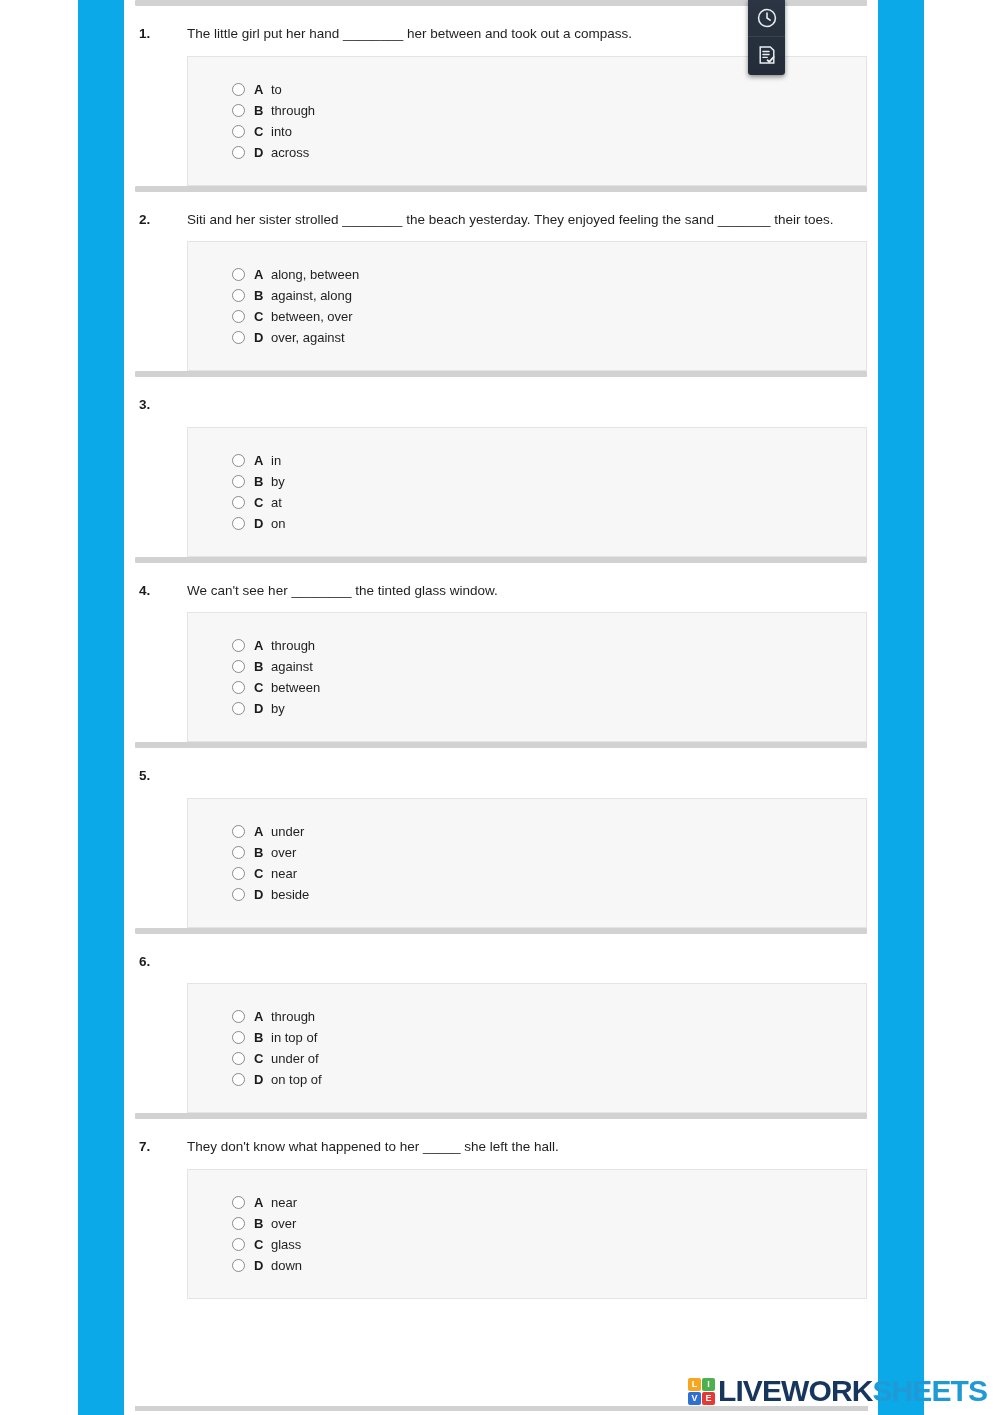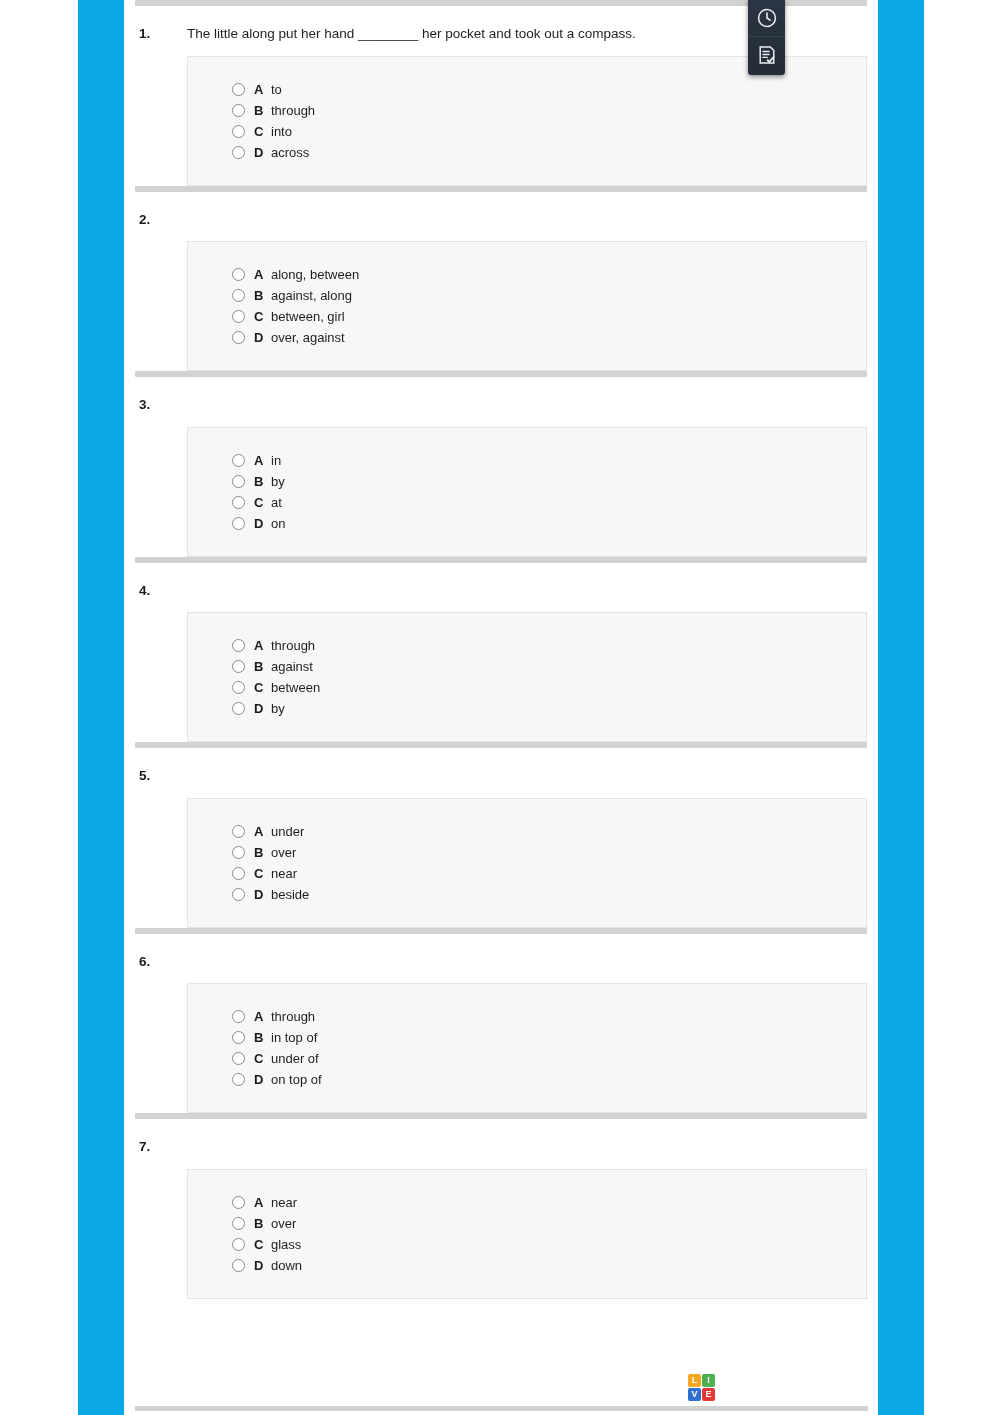--- a/index.html
+++ b/index.html
@@ -206,7 +206,7 @@
         <div class="question">
           <div class="q-head">
             <div class="q-num">1.</div>
-            <div class="q-text">The little along put her hand ________ her pocket and took out a compass.</div>
+            <div class="q-text">The little girl put her hand ________ her between and took out a compass.</div>
           </div>
           <div class="options-box">
             <div class="option-row">

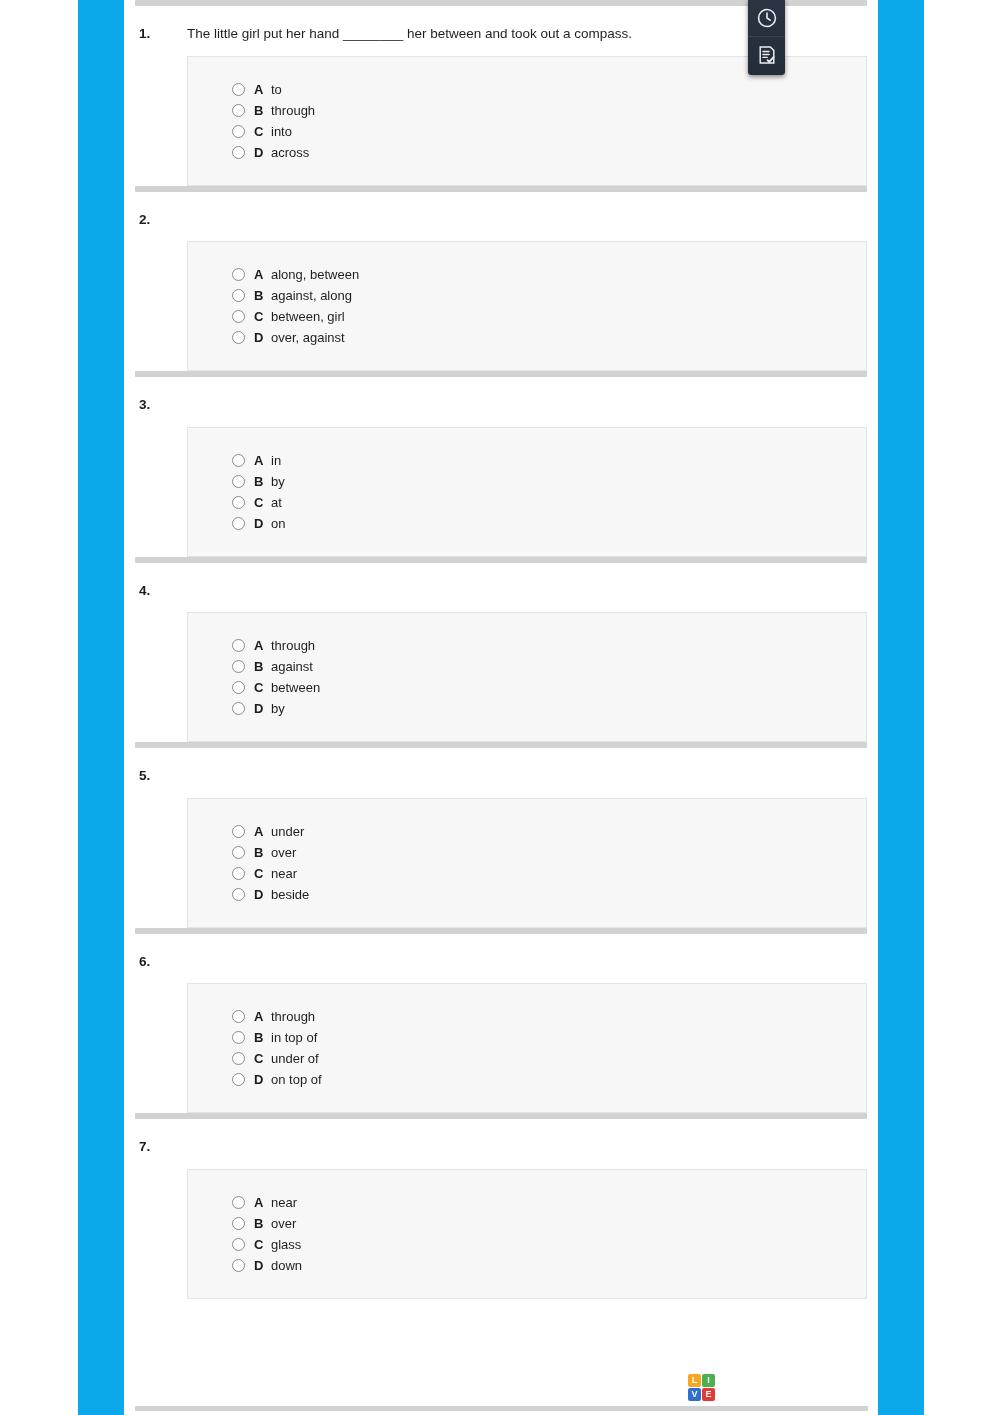--- a/index.html
+++ b/index.html
@@ -235,6 +235,7 @@
         <div class="question">
           <div class="q-head">
             <div class="q-num">2.</div>
+            <div class="q-text">Siti and her sister strolled ________ the beach yesterday. They enjoyed feeling the sand _______ their toes.</div>
           </div>
           <div class="options-box">
             <div class="option-row">

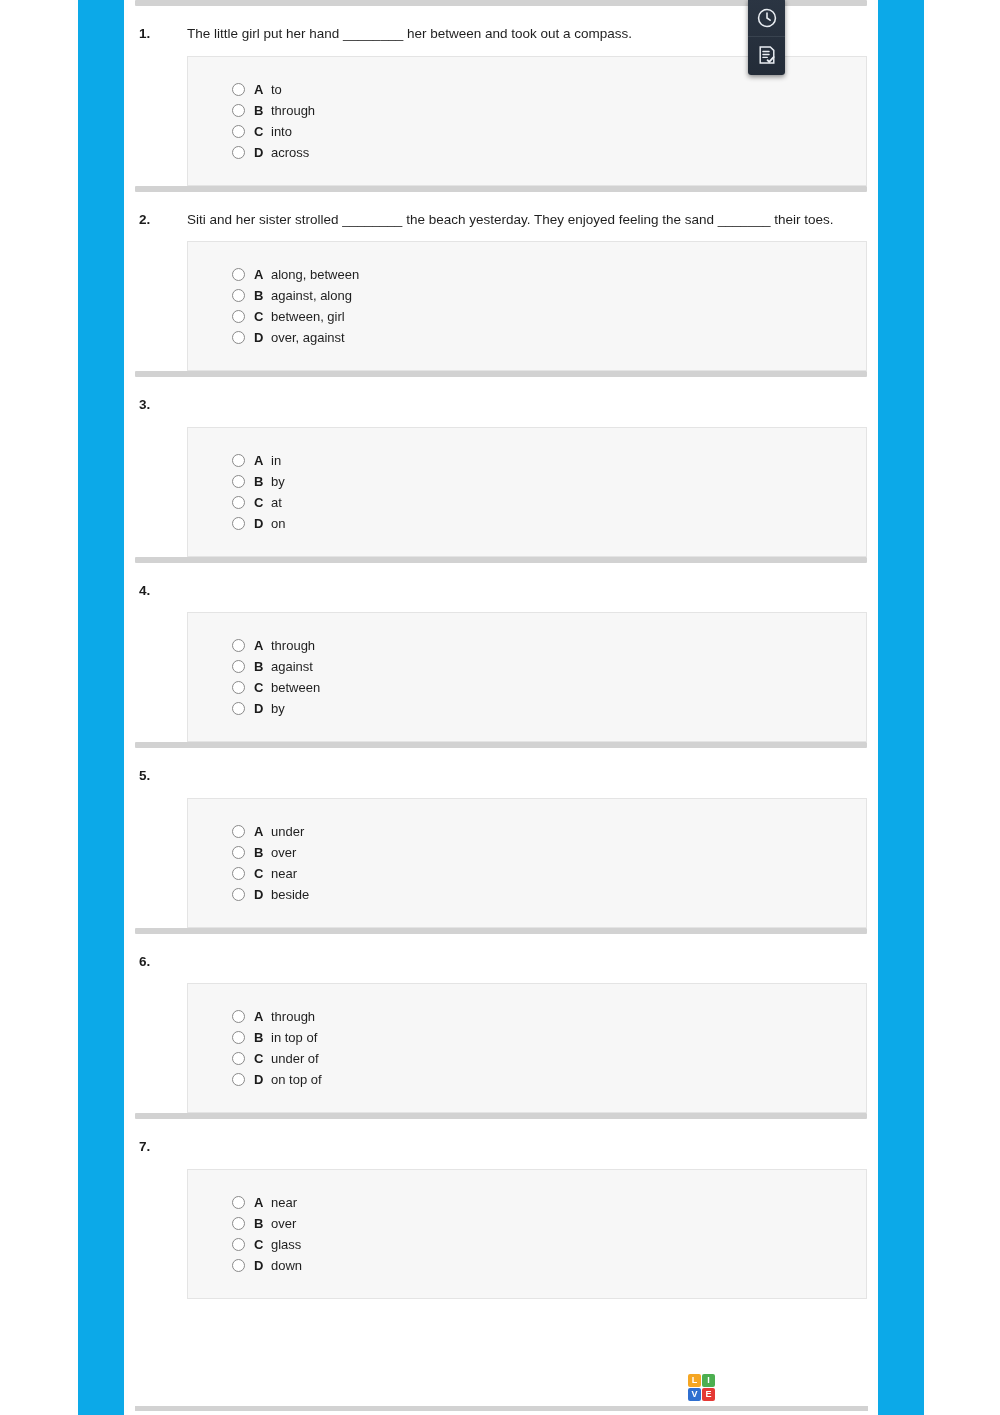--- a/index.html
+++ b/index.html
@@ -251,7 +251,7 @@
             <div class="option-row">
               <span class="radio"></span>
               <span class="opt-letter">C</span>
-              <span class="opt-text">between, girl</span>
+              <span class="opt-text">between, over</span>
             </div>
             <div class="option-row">
               <span class="radio"></span>

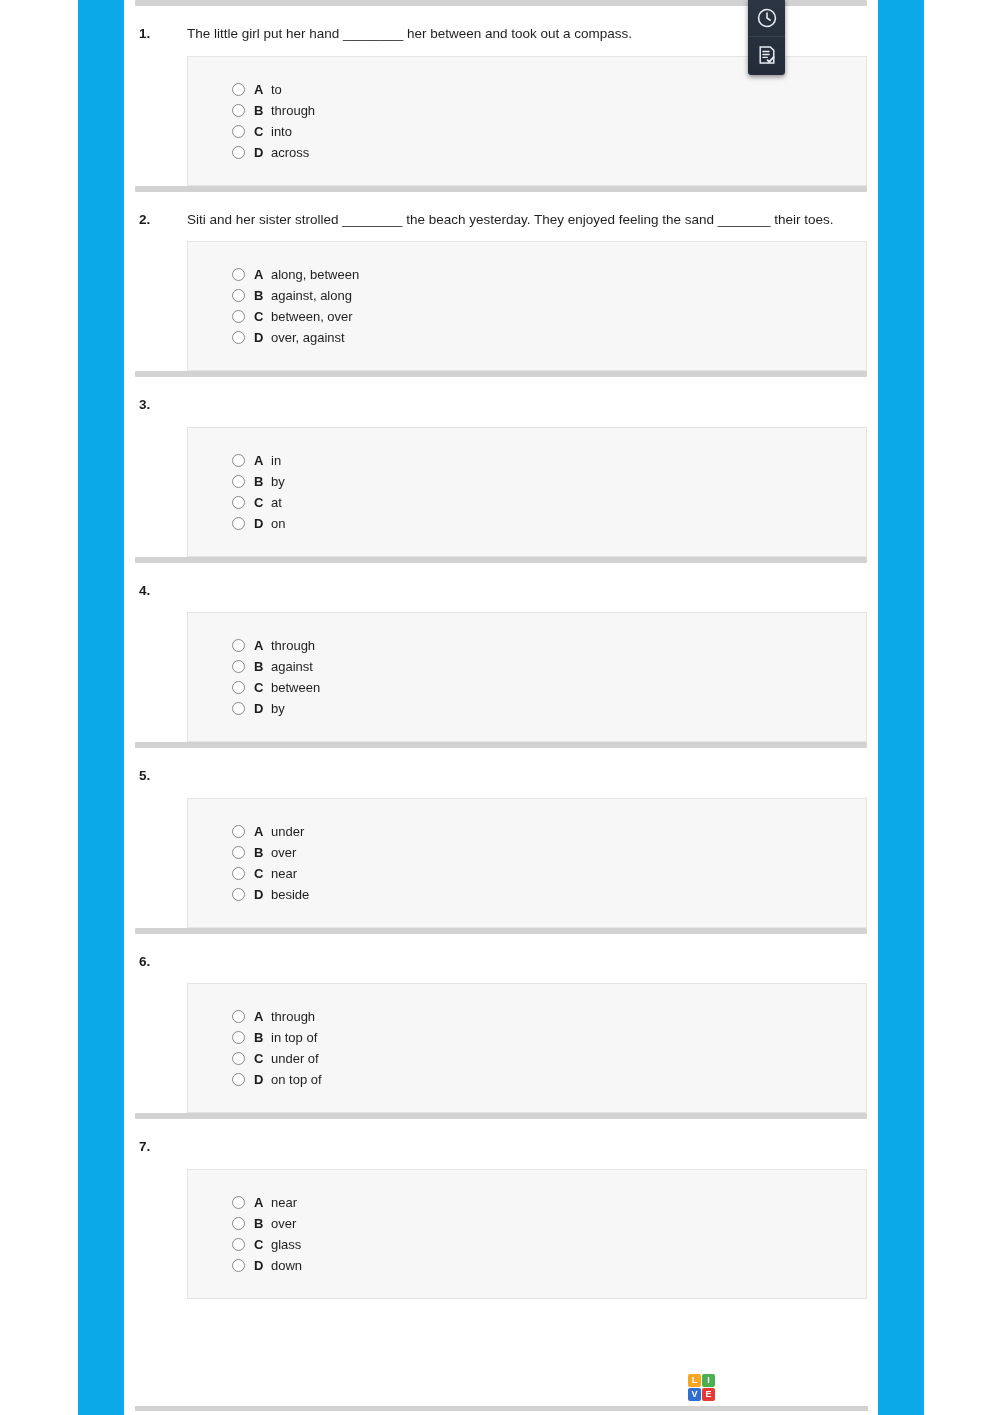--- a/index.html
+++ b/index.html
@@ -292,6 +292,7 @@
         <div class="question">
           <div class="q-head">
             <div class="q-num">4.</div>
+            <div class="q-text">We can't see her ________ the tinted glass window.</div>
           </div>
           <div class="options-box">
             <div class="option-row">

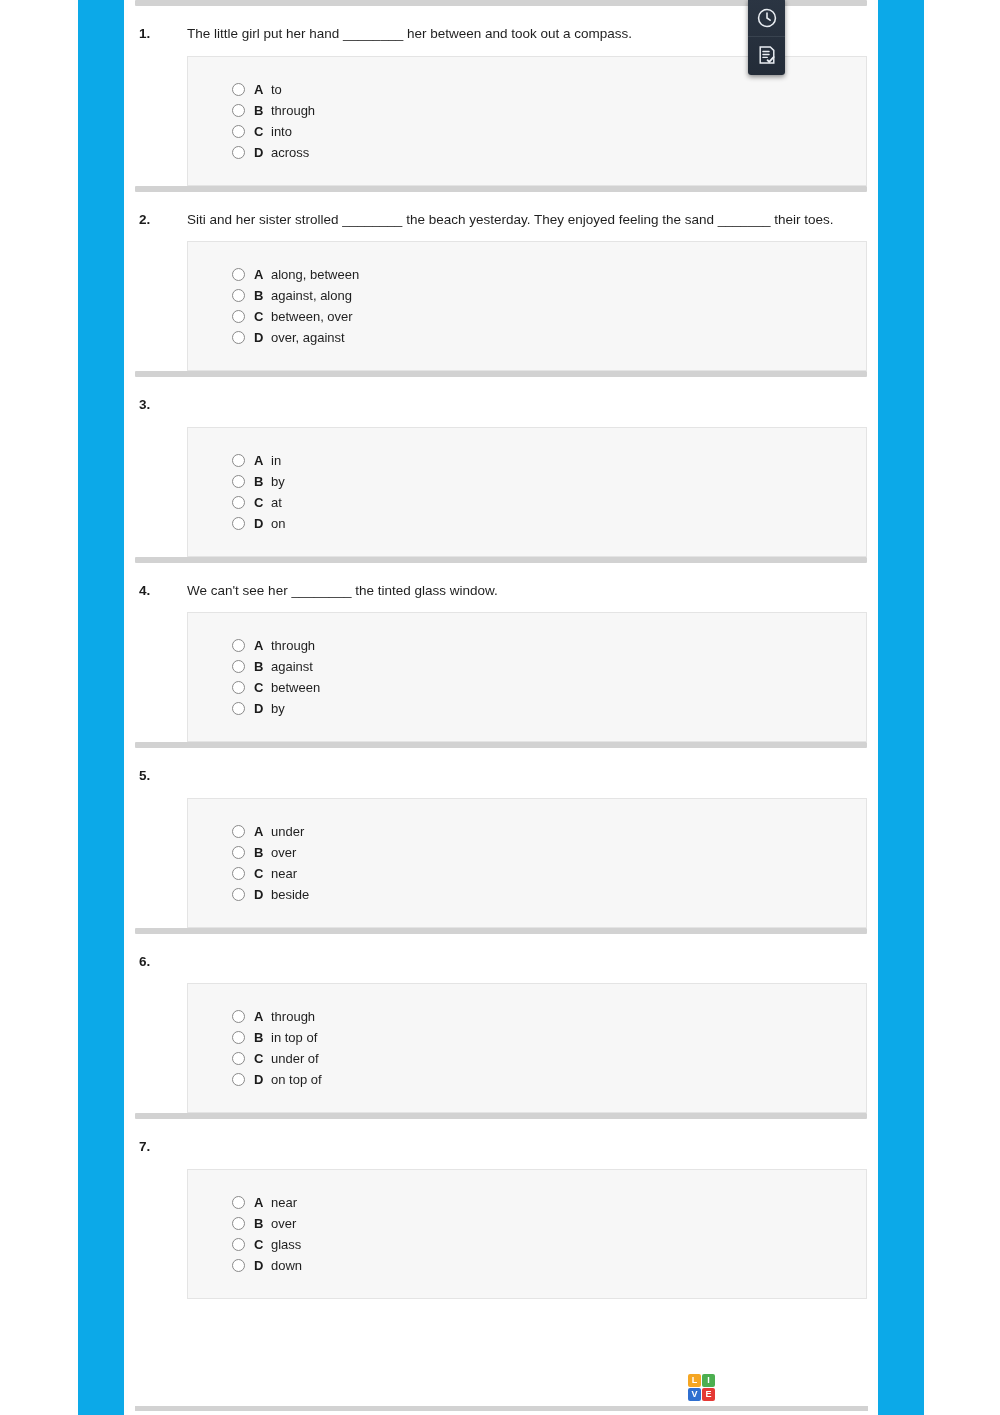--- a/index.html
+++ b/index.html
@@ -377,6 +377,7 @@
         <div class="question">
           <div class="q-head">
             <div class="q-num">7.</div>
+            <div class="q-text">They don't know what happened to her _____ she left the hall.</div>
           </div>
           <div class="options-box">
             <div class="option-row">

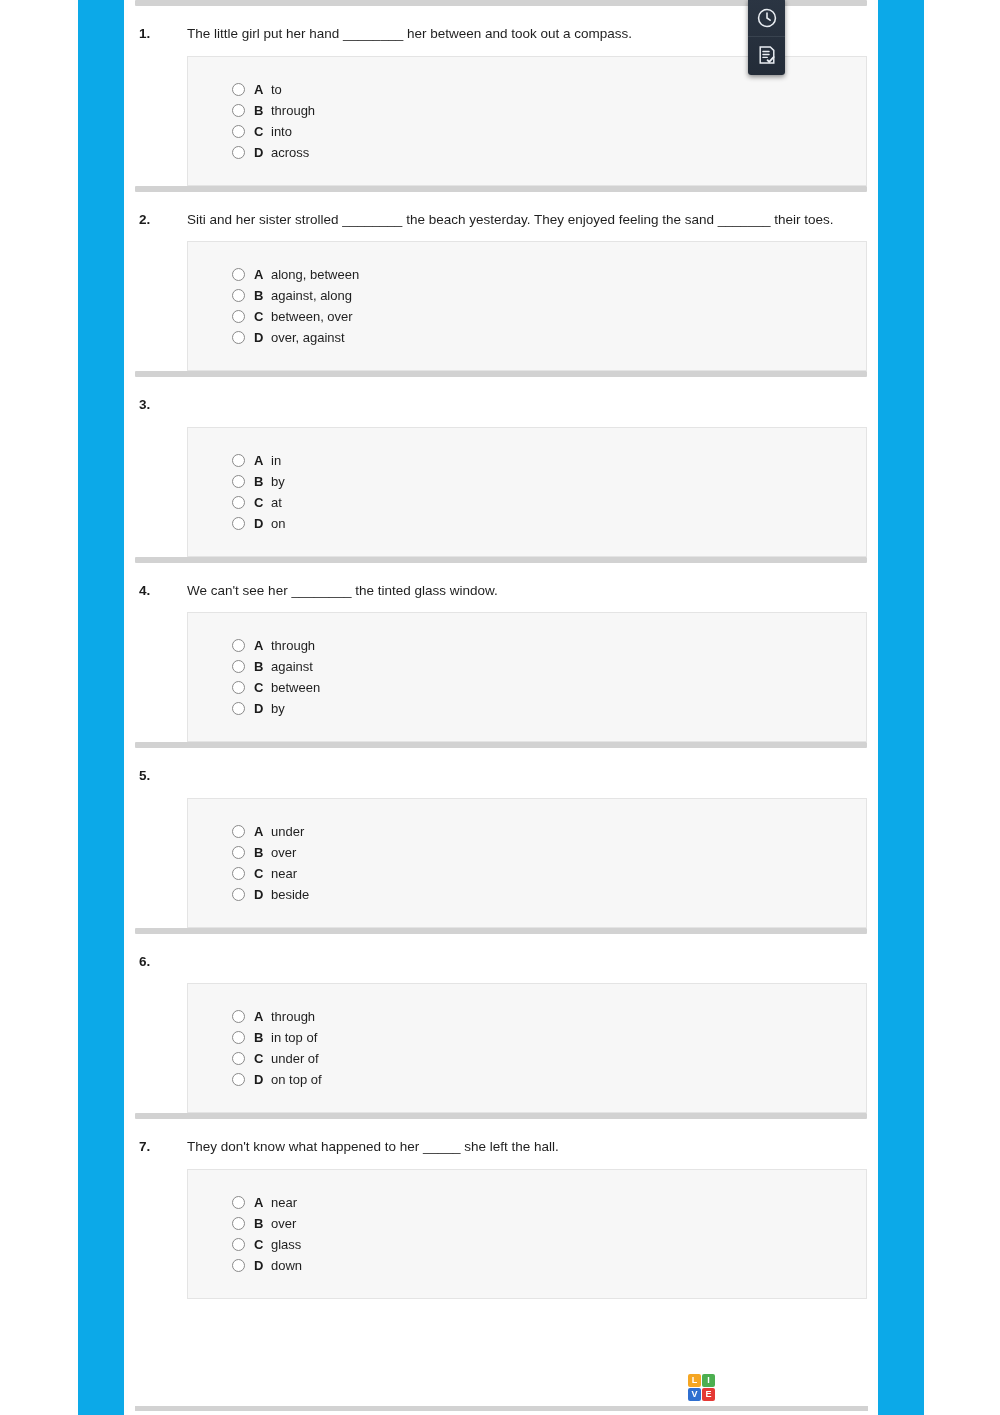--- a/index.html
+++ b/index.html
@@ -432,6 +432,7 @@
         <div class="lw-cell" style="background: rgb(47, 111, 208);">V</div>
         <div class="lw-cell" style="background: rgb(229, 57, 53);">E</div>
       </div>
+    <div class="lw-word"><span>LIVEWORK</span><span class="blue">SHEETS</span></div>
   </div>
 
   <div class="bottom-sep"></div>

